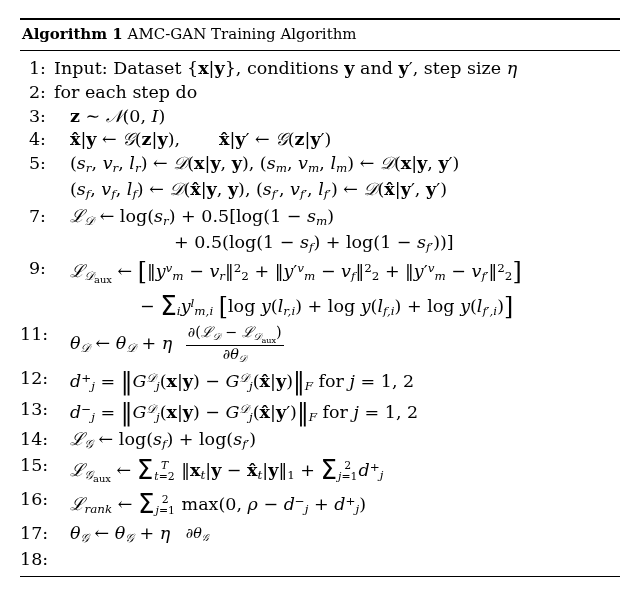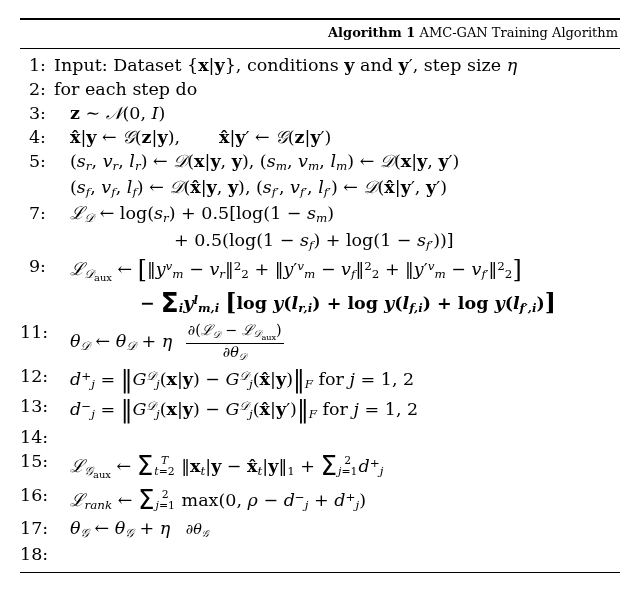--- a/index.html
+++ b/index.html
@@ -34,9 +34,8 @@
   }
   .title-row {
     padding: 6px 2px 7px 2px;
-    font-size: 13px;
+    font-size: 15px;
     line-height: 1.15;
-    text-align: right;
   }
   .title-row .alg-label {
     font-weight: bold;

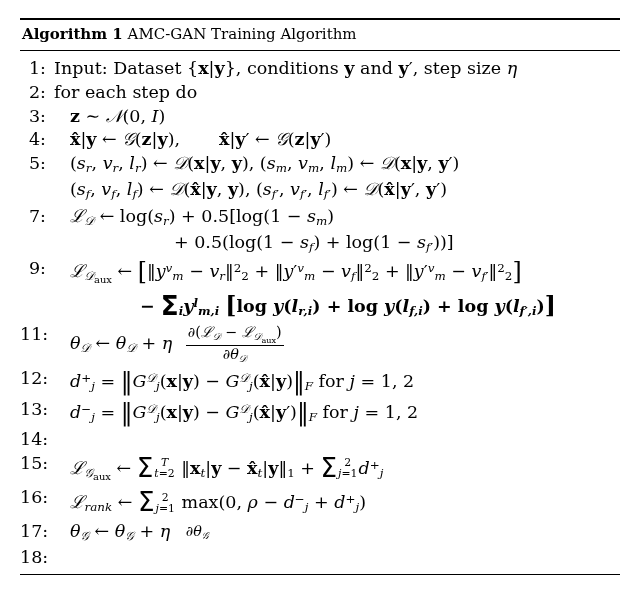--- a/index.html
+++ b/index.html
@@ -184,7 +184,7 @@
 
     <div class="line">
       <span class="num"></span>
-      <span class="content indent1" style="padding-left:86px;font-weight:bold;">
+      <span class="content indent1" style="padding-left:86px;">
         − <span class="sigma">Σ</span><span class="sub"><i class="m">i</i></span><i class="m">y</i><span class="sup"><i class="m">l</i></span><span class="sub"><i class="m">m,i</i></span> <span class="big">[</span>log <i class="m">y</i>(<i class="m">l</i><span class="sub"><i class="m">r,i</i></span>) + log <i class="m">y</i>(<i class="m">l</i><span class="sub"><i class="m">f,i</i></span>) + log <i class="m">y</i>(<i class="m">l</i><span class="sub"><i class="m">f</i>′<i class="m">,i</i></span>)<span class="big">]</span>
       </span>
     </div>

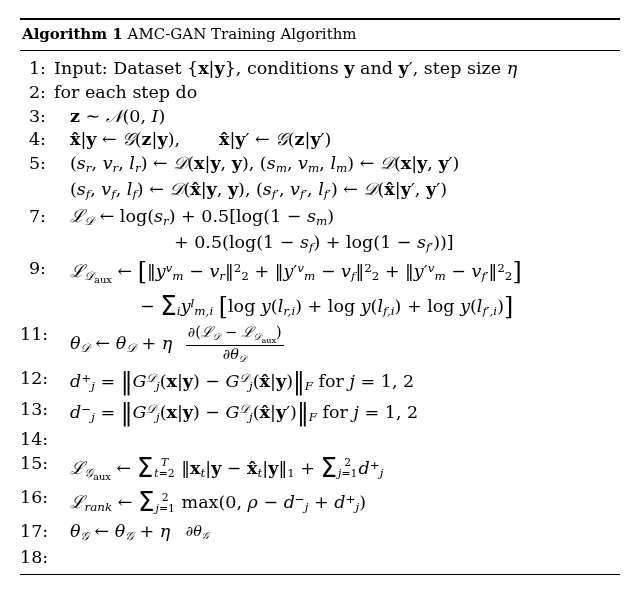--- a/index.html
+++ b/index.html
@@ -216,6 +216,9 @@
 
     <div class="line">
       <span class="num">14:</span>
+      <span class="content indent1">
+        <i class="m">ℒ</i><span class="sub"><i class="m">𝒢</i></span> ← log(<i class="m">s</i><span class="sub"><i class="m">f</i></span>) + log(<i class="m">s</i><span class="sub"><i class="m">f</i>′</span>)
+      </span>
     </div>
 
     <div class="line">

